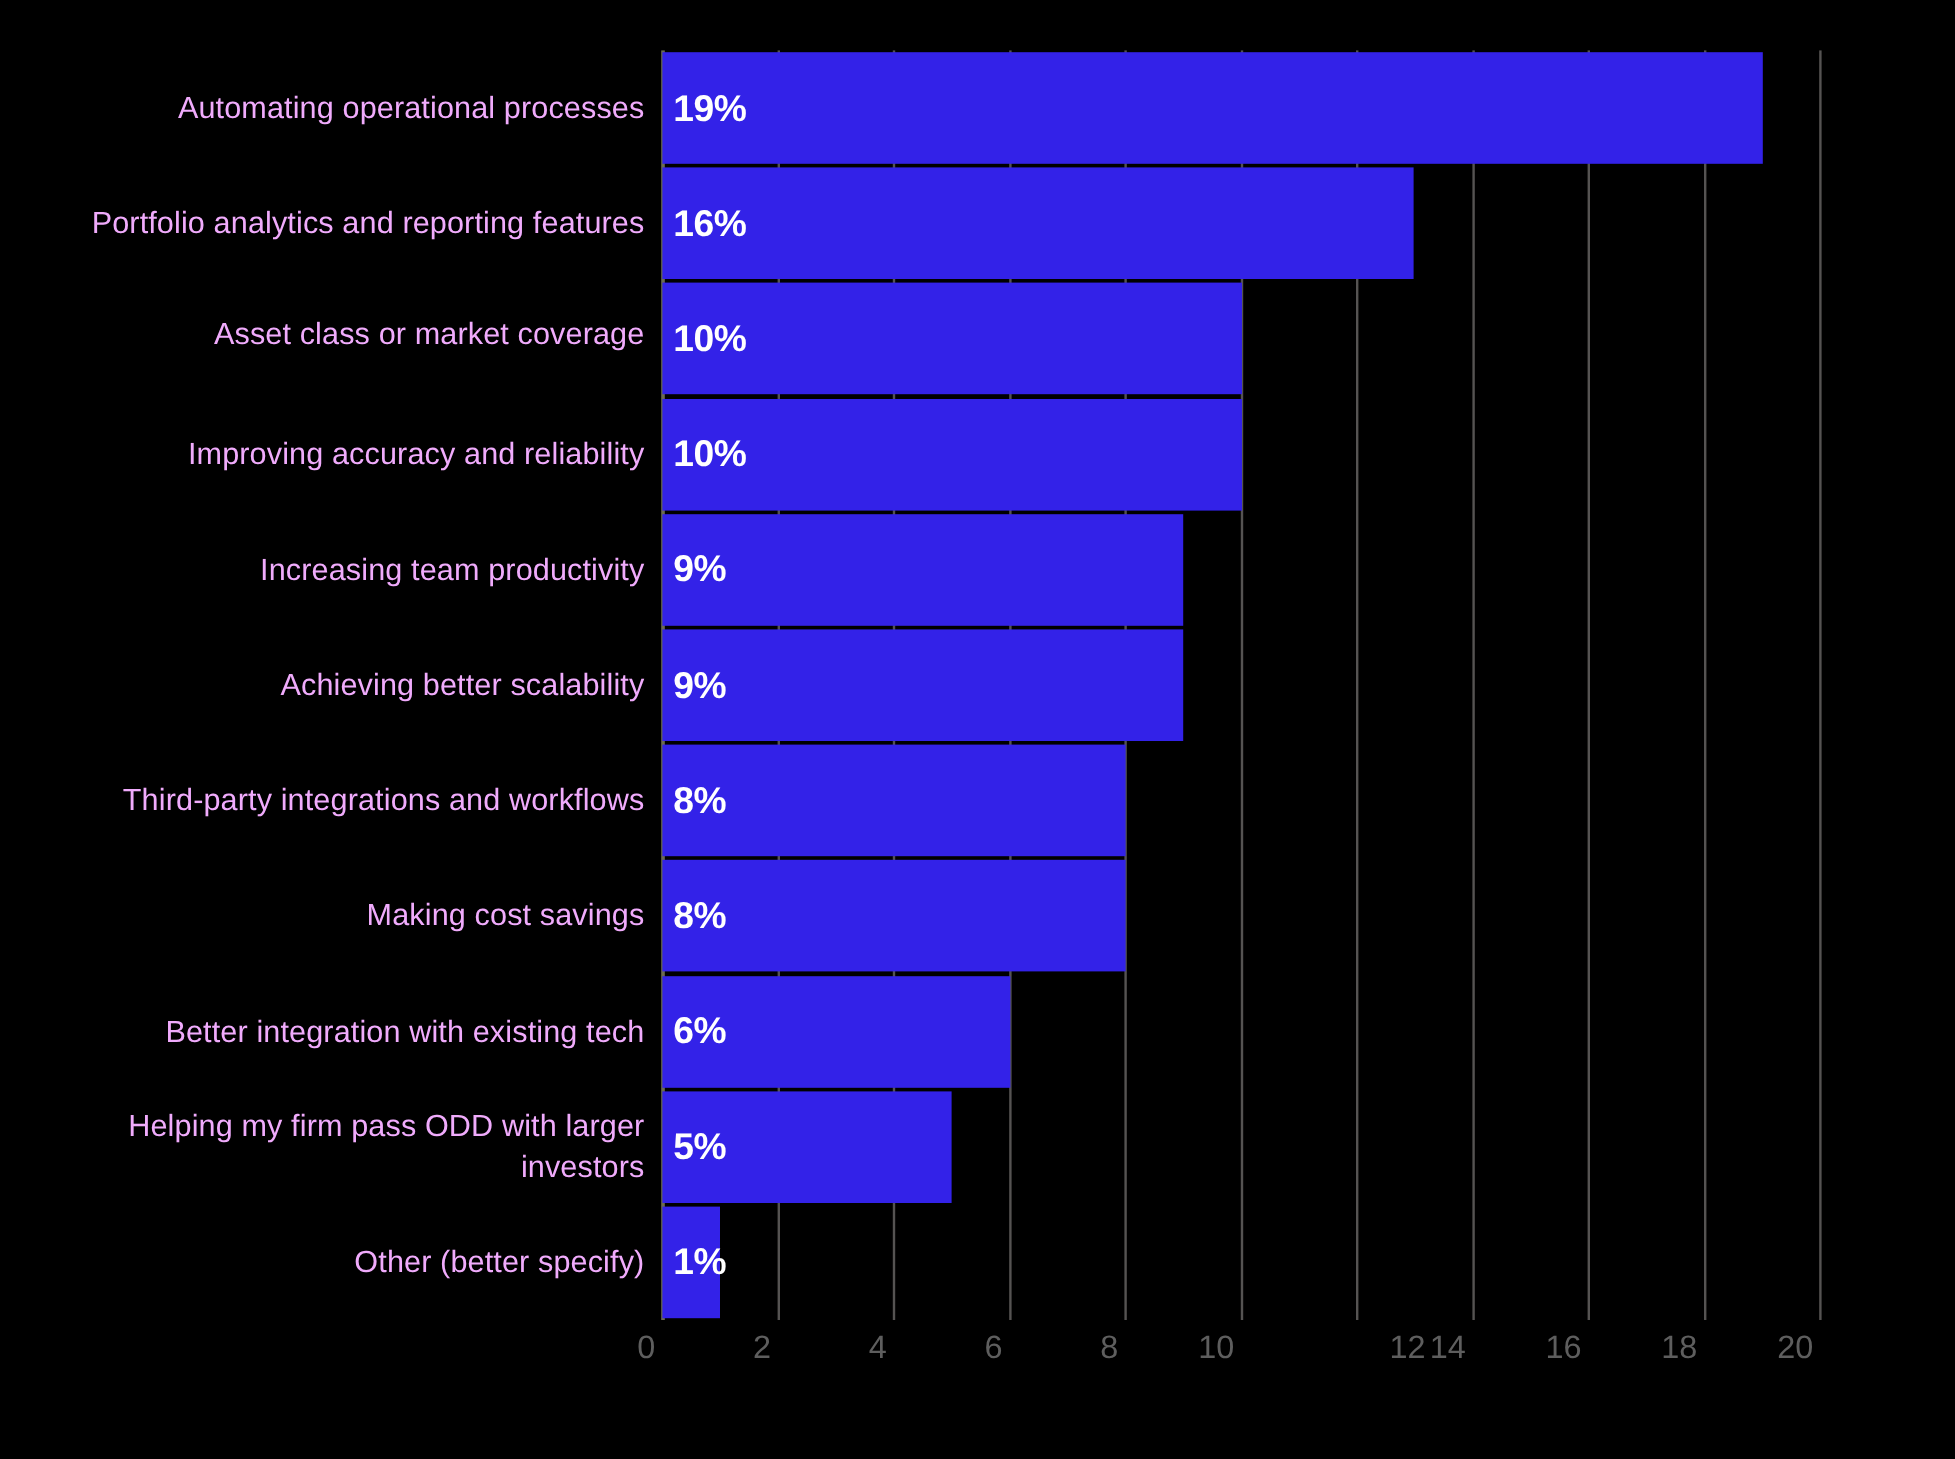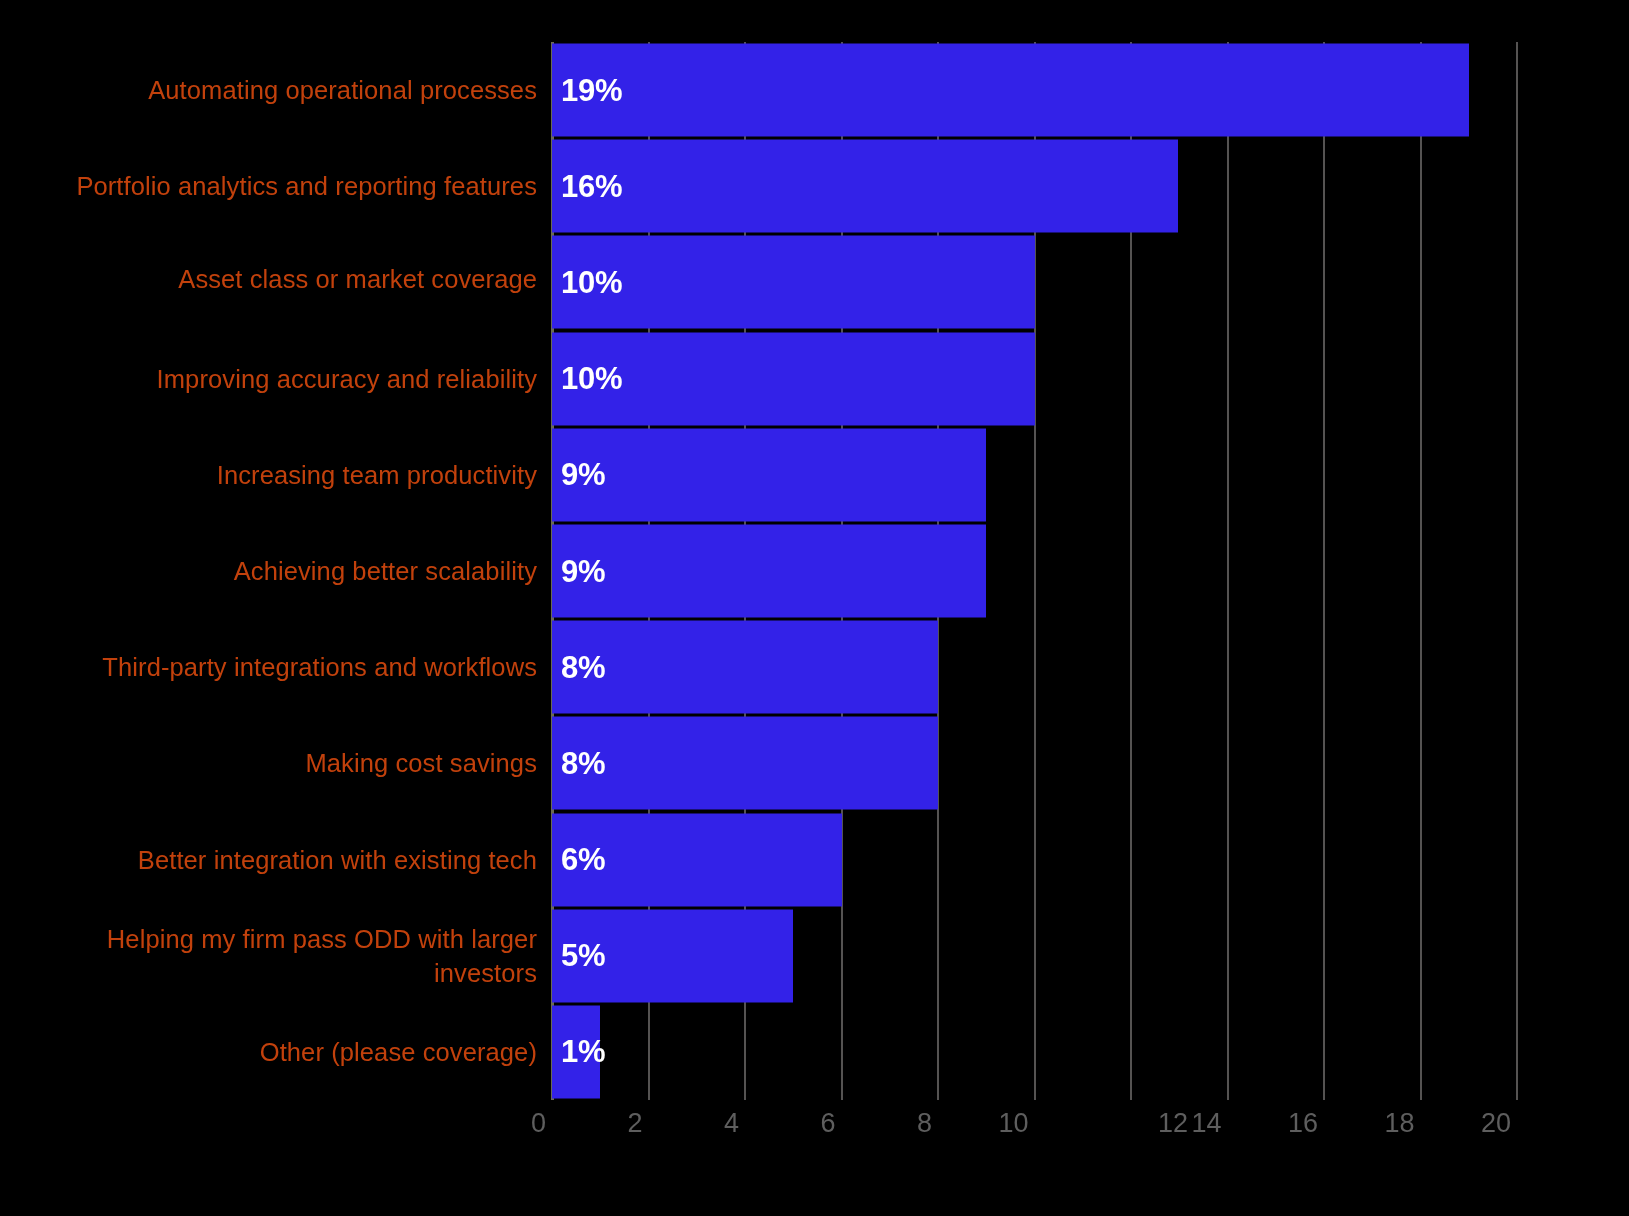--- a/index.html
+++ b/index.html
@@ -50,7 +50,7 @@
     right: 1092px;              
     width: 470px;
     text-align: right;
-    color: #c2410c;
+    color: #f0abfc;
     font-size: 25.5px;
     line-height: 34px;
     letter-spacing: 0.1px;

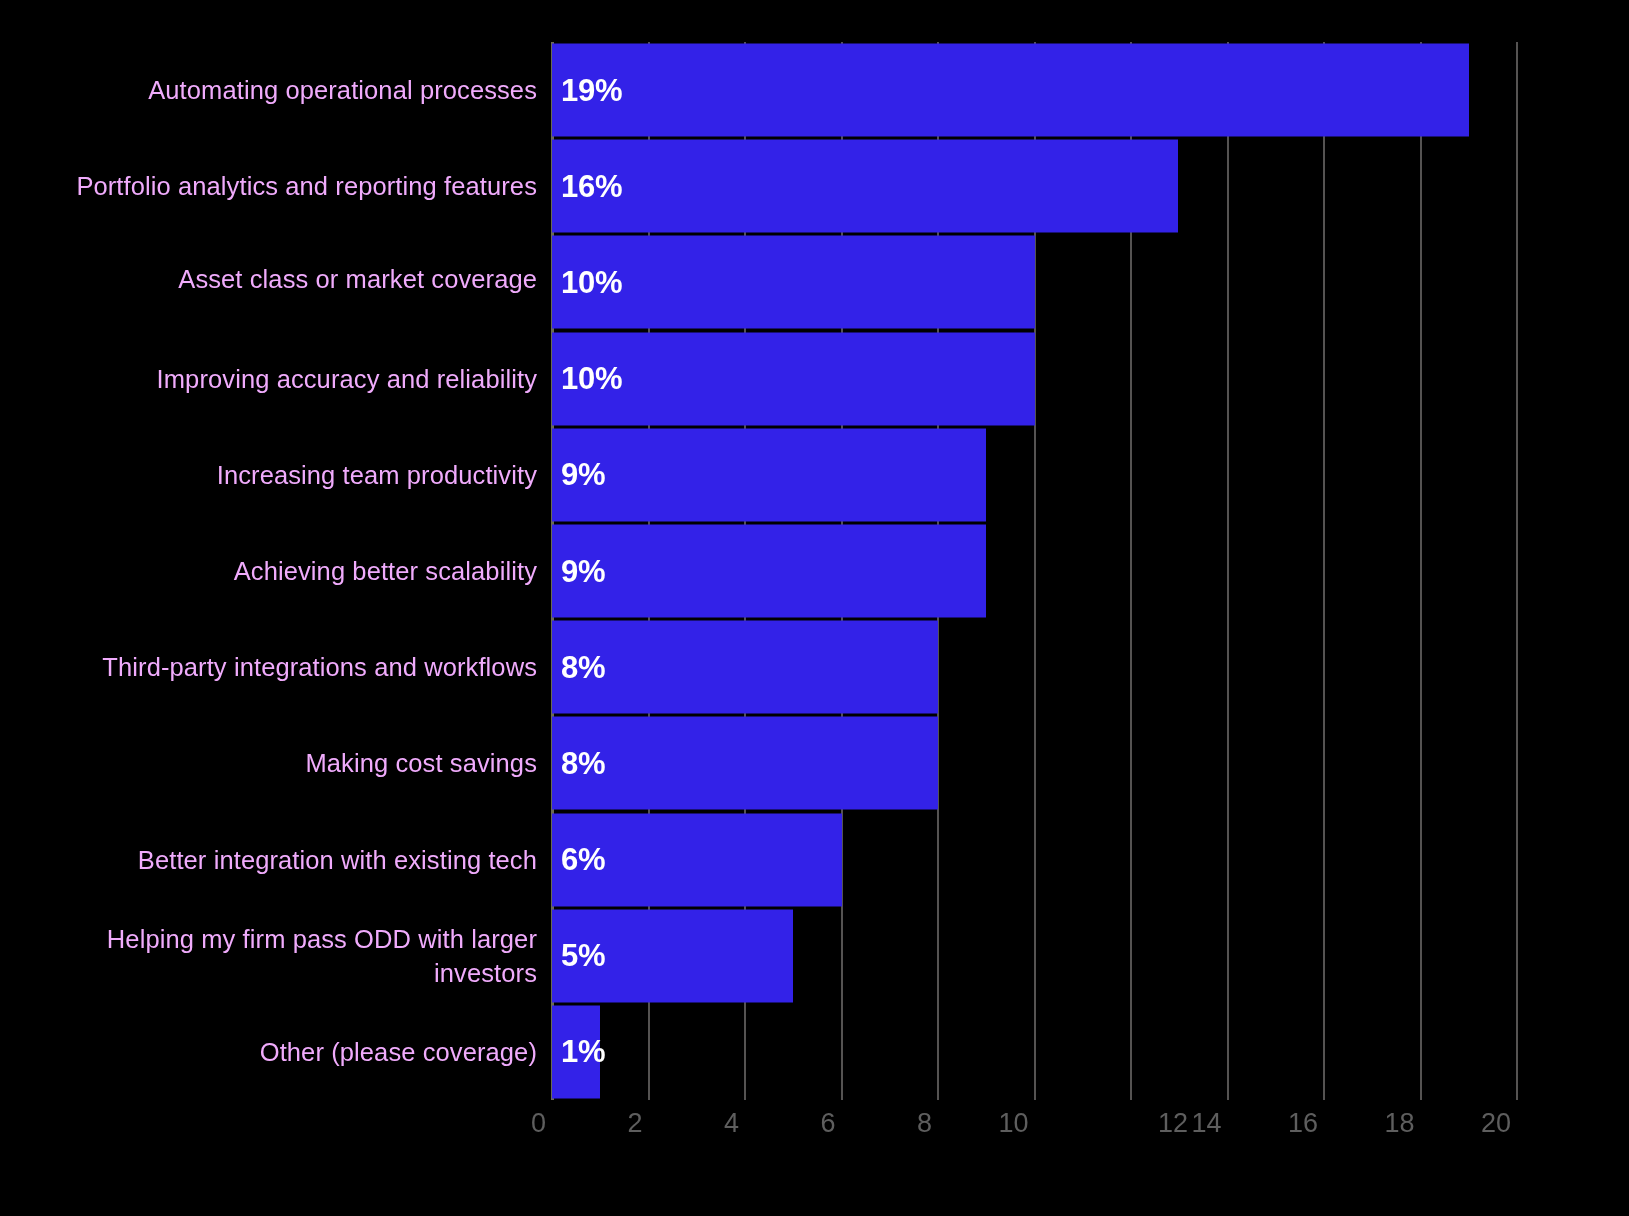--- a/index.html
+++ b/index.html
@@ -156,7 +156,7 @@
       <div class="cat-label" style="top: 859.545px;">Better integration with existing tech</div>
       <div class="cat-label" style="top: 955.727px;">Helping my firm pass ODD with larger
 investors</div>
-      <div class="cat-label" style="top: 1051.91px;">Other (please coverage)</div>
+      <div class="cat-label" style="top: 1051.91px;">Other (better specify)</div>
     </div>
   <div id="tick-labels">
       <div class="tick-label" style="left: 552px;">0</div>

